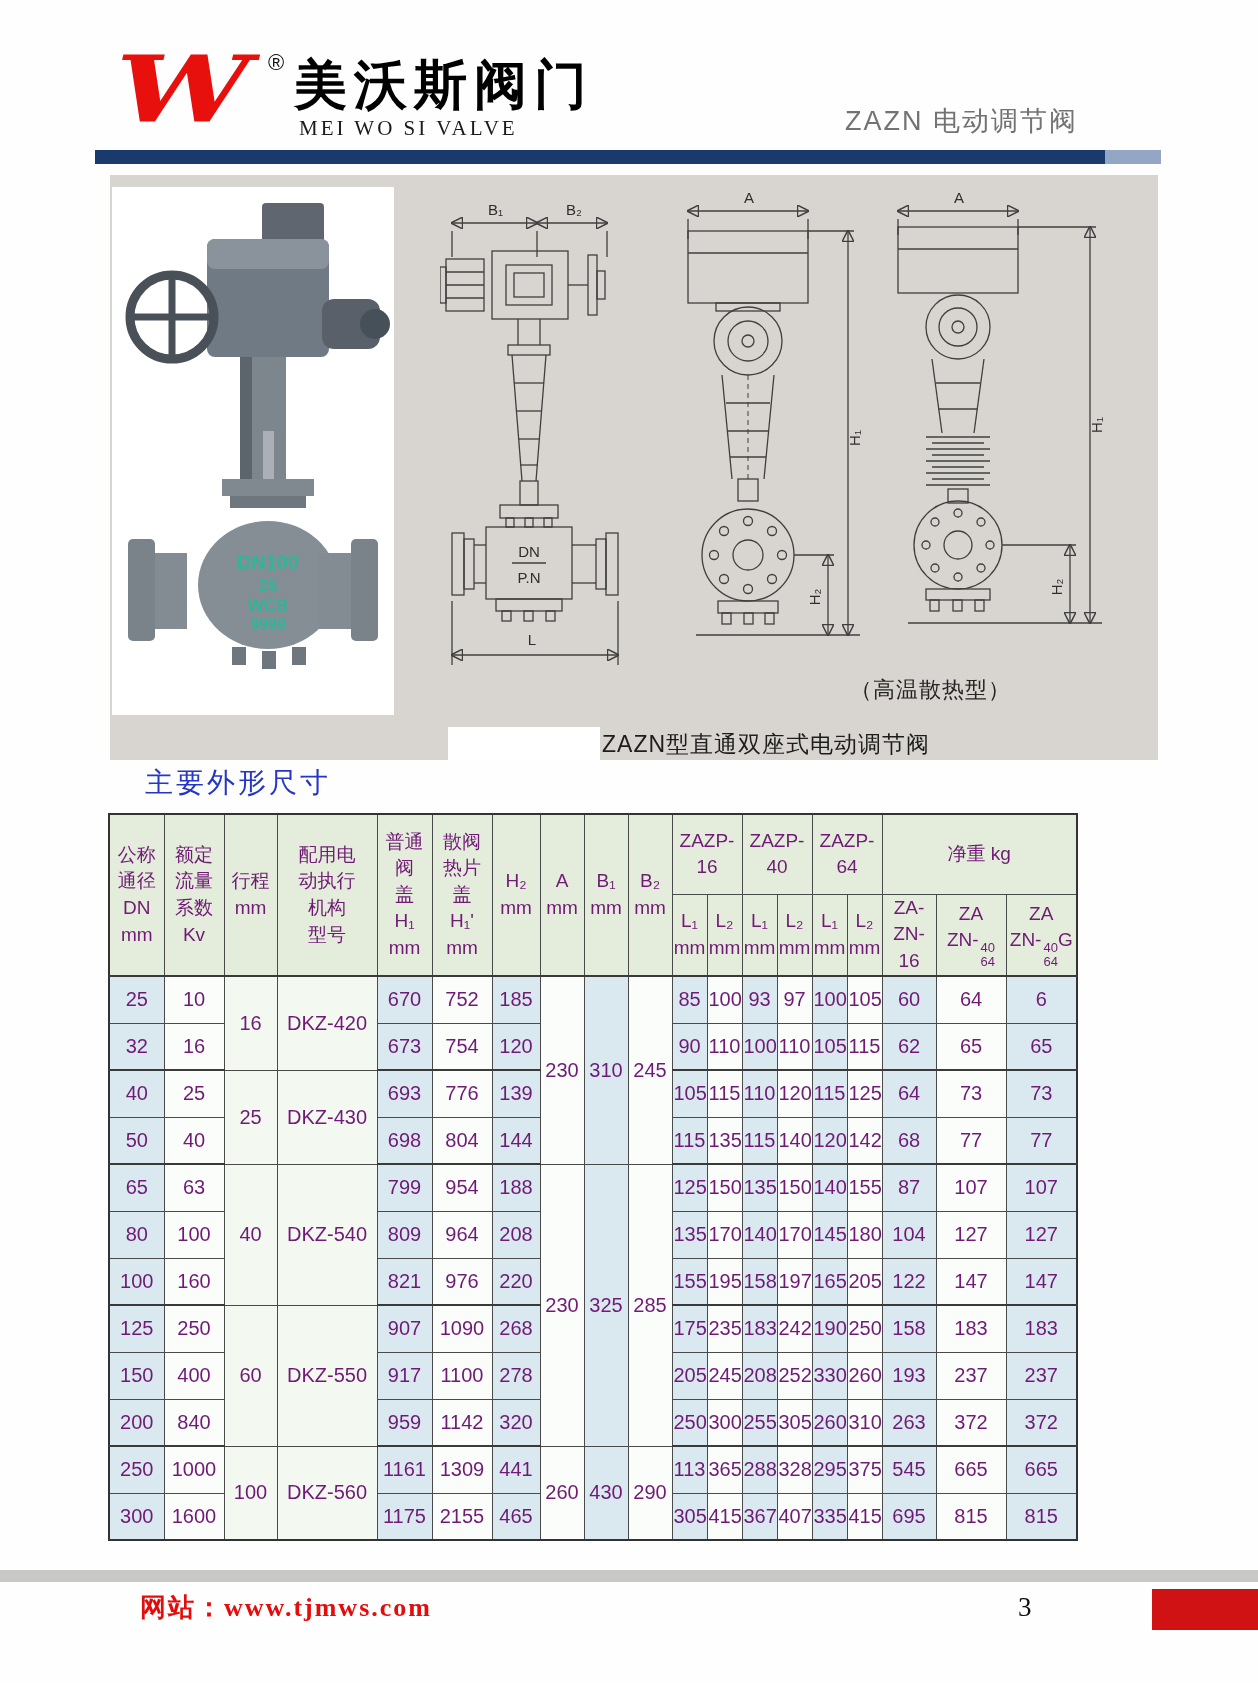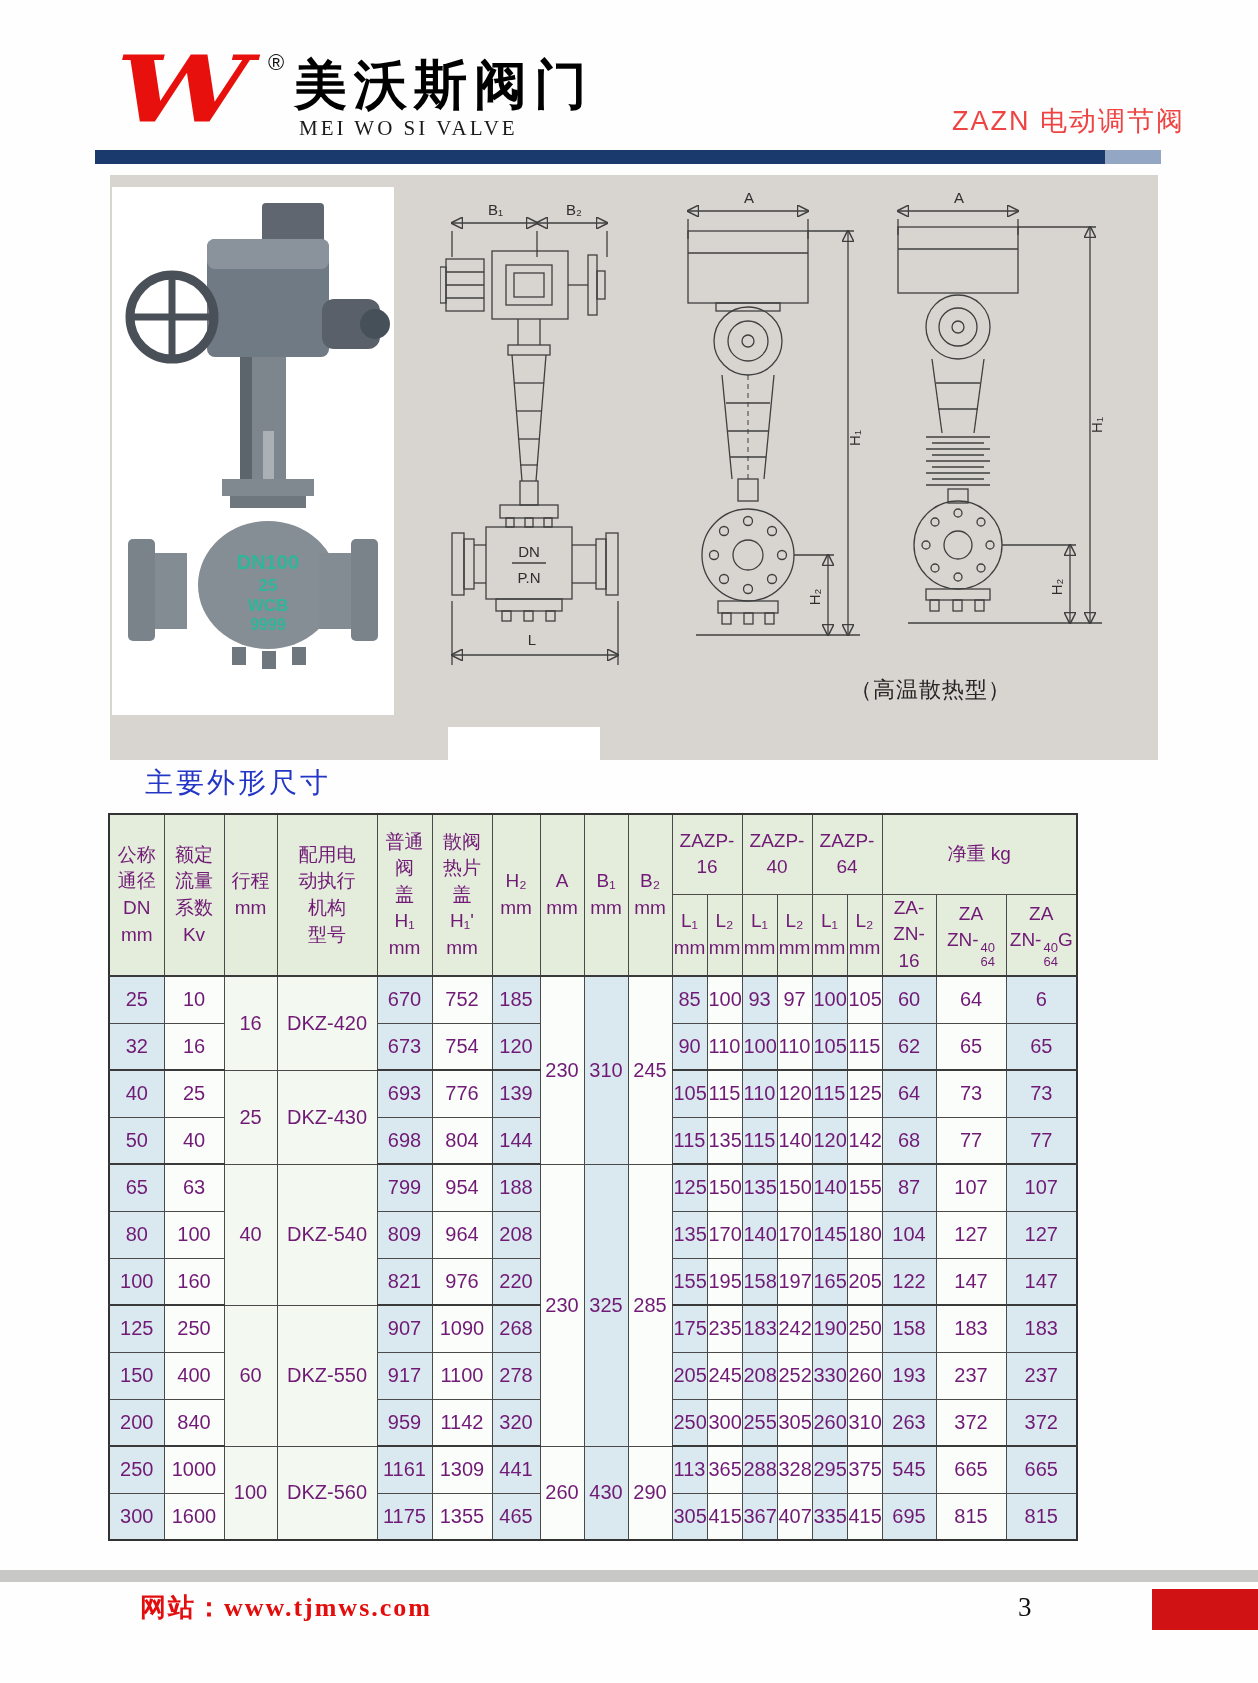--- a/index.html
+++ b/index.html
@@ -15,7 +15,7 @@
 .company-cn{left:294px;top:50px;font-family:Liberation Serif, serif;font-weight:bold;font-size:53px;
             letter-spacing:7px;color:#000000}
 .company-en{left:299px;top:116px;font-family:"Liberation Serif",serif;font-size:21px;letter-spacing:3px;color:#1a1a1a}
-.product-title{left:845px;top:103px;width:340px;text-align:right;font-size:27px;color:#ef4444;letter-spacing:2px}
+.product-title{left:845px;top:103px;width:340px;text-align:left;font-size:27px;color:#737373;letter-spacing:2px}
 .rule-main{left:95px;top:150px;width:1010px;height:14px;background:#1a3a6e}
 .rule-tail{left:1105px;top:150px;width:56px;height:14px;background:#93a6c4}
 

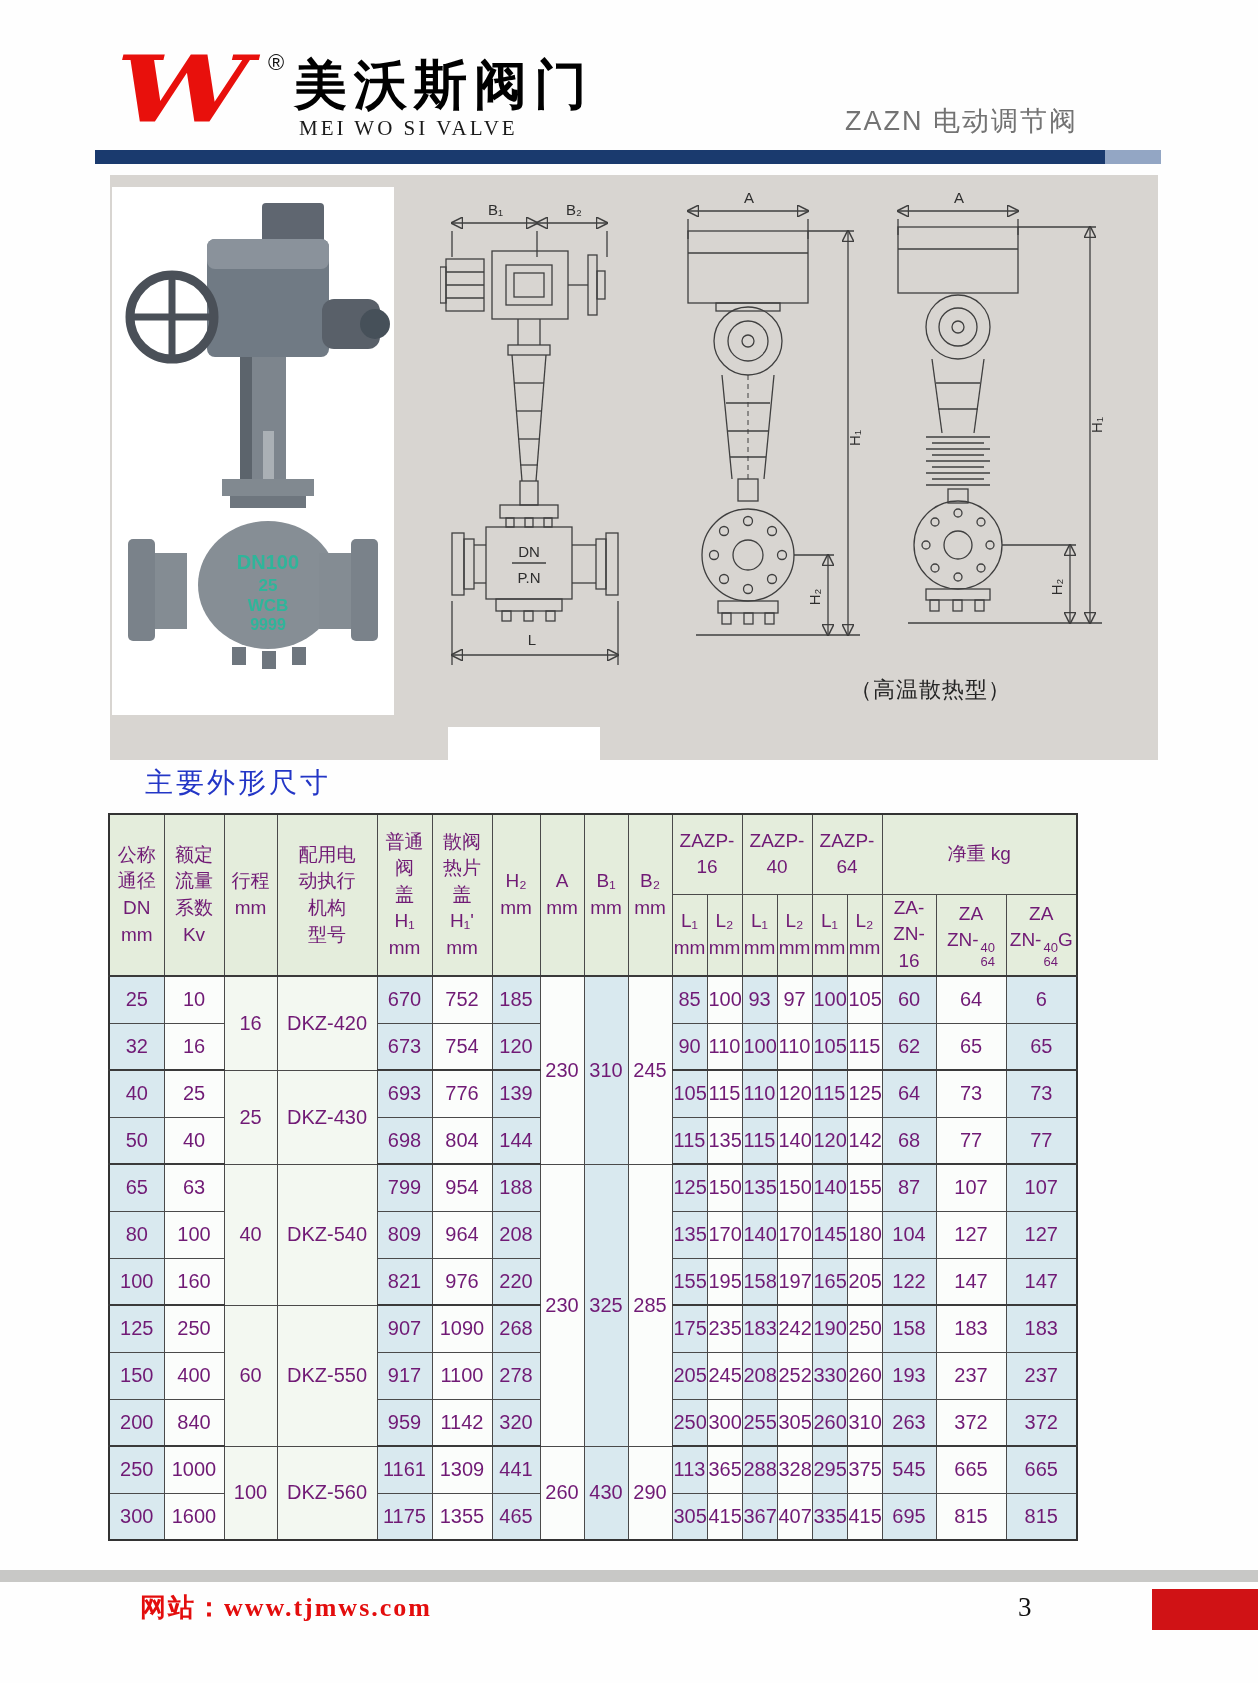--- a/index.html
+++ b/index.html
@@ -296,6 +296,7 @@
 
     <div class="abs caption-hot">（高温散热型）</div>
     <div class="abs white-patch"></div>
+    <div class="abs caption-main">ZAZN型直通双座式电动调节阀</div>
   </div>
 
   <h2 class="abs section-title">主要外形尺寸</h2>

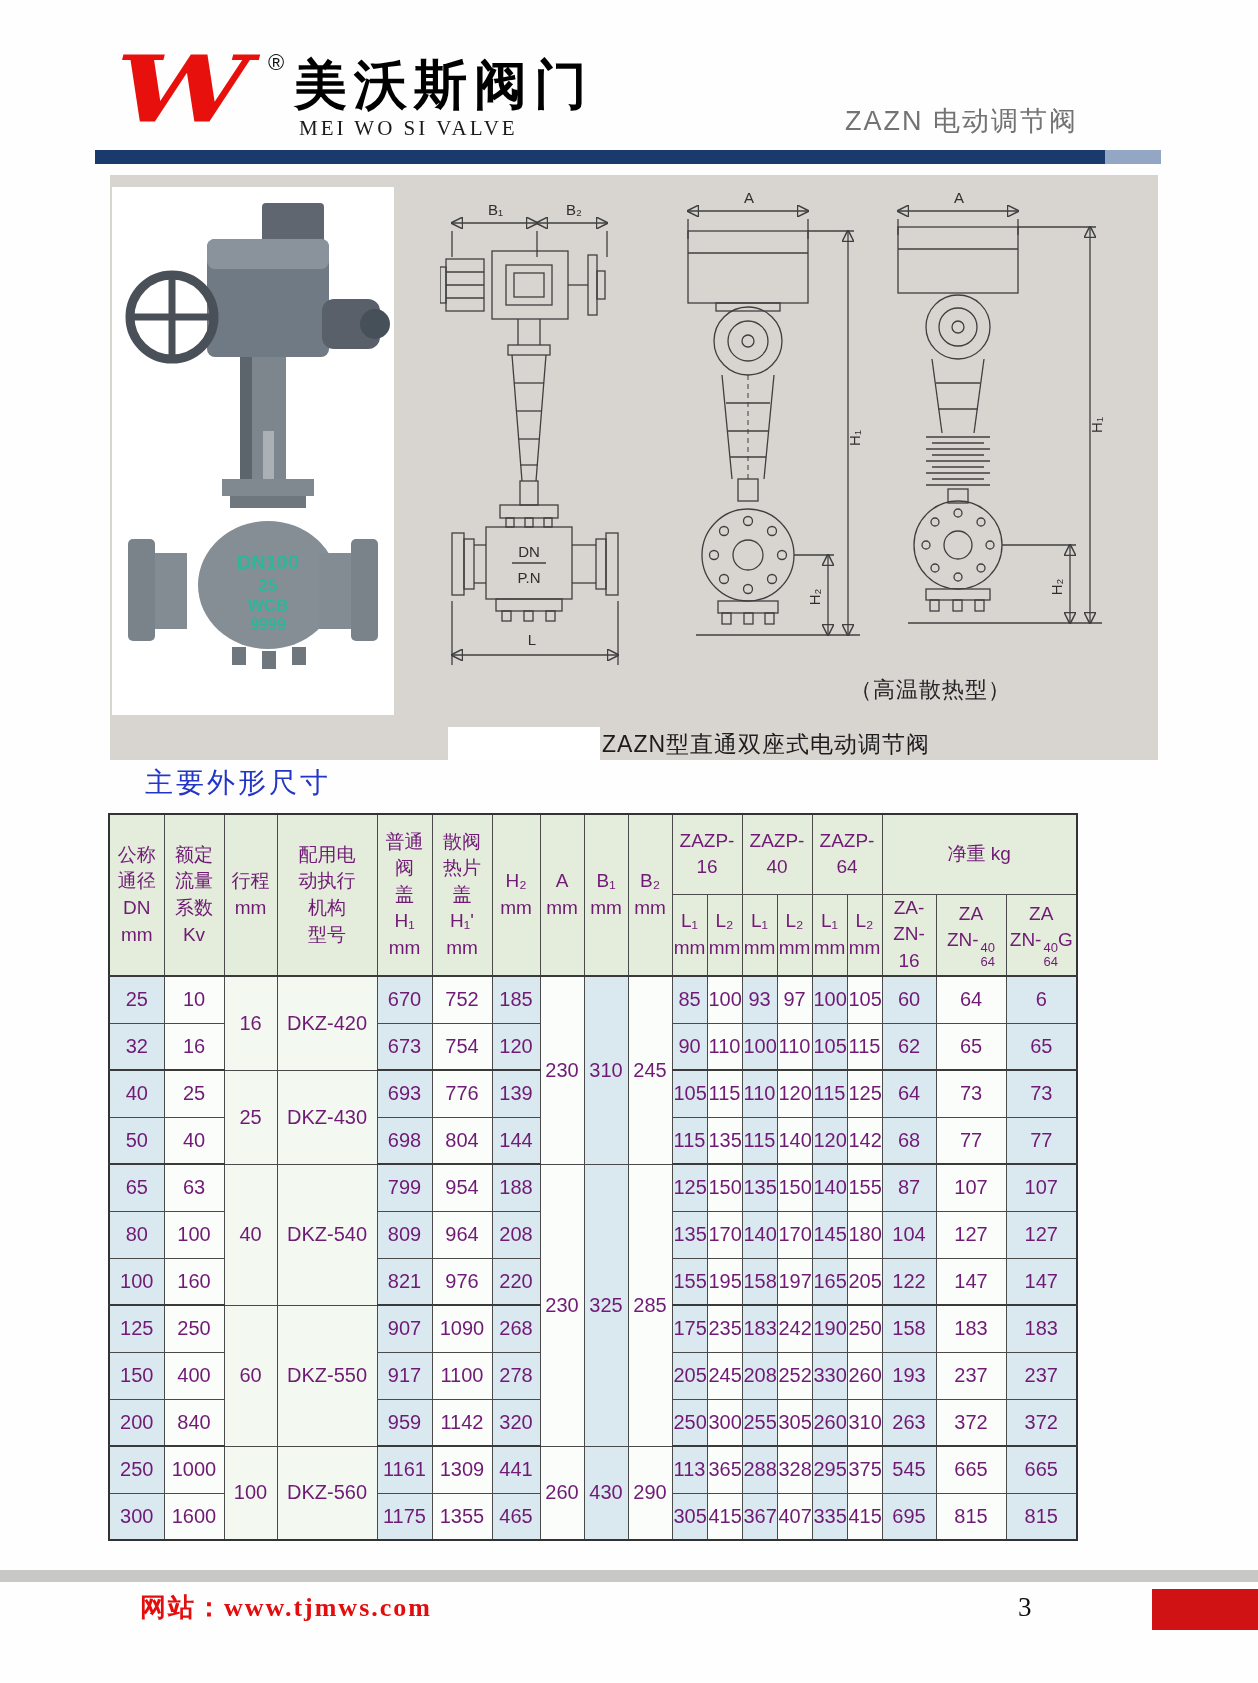--- a/index.html
+++ b/index.html
@@ -580,7 +580,7 @@
           <td class="tint">300</td>
           <td>1600</td>
           <td class="tint">1175</td>
-          <td>1355</td>
+          <td>2155</td>
           <td class="tint">465</td>
           <td class="tint">305</td>
           <td>415</td>

